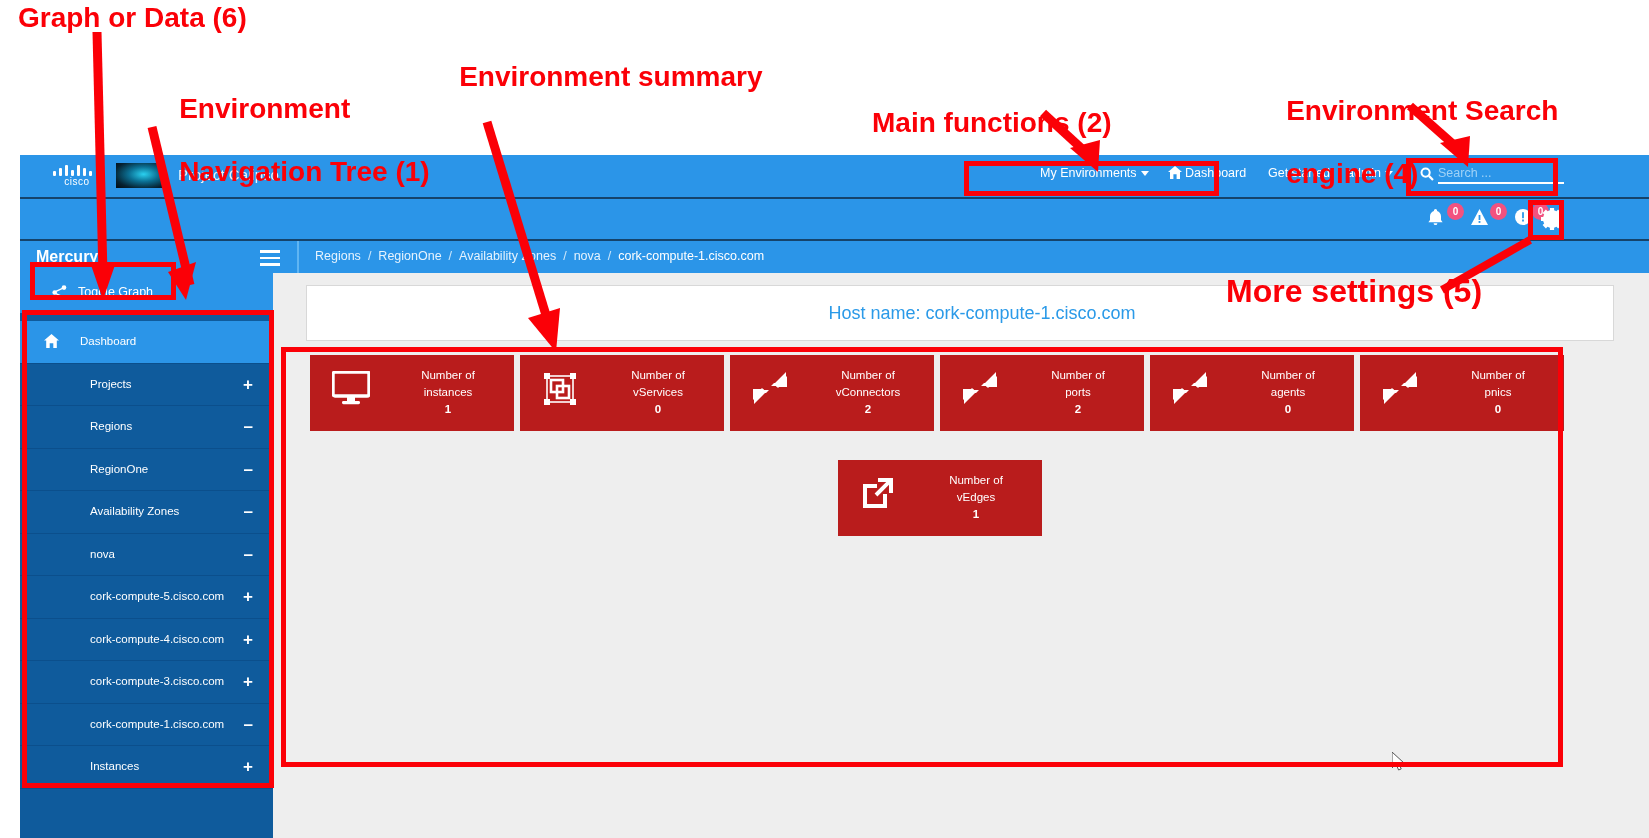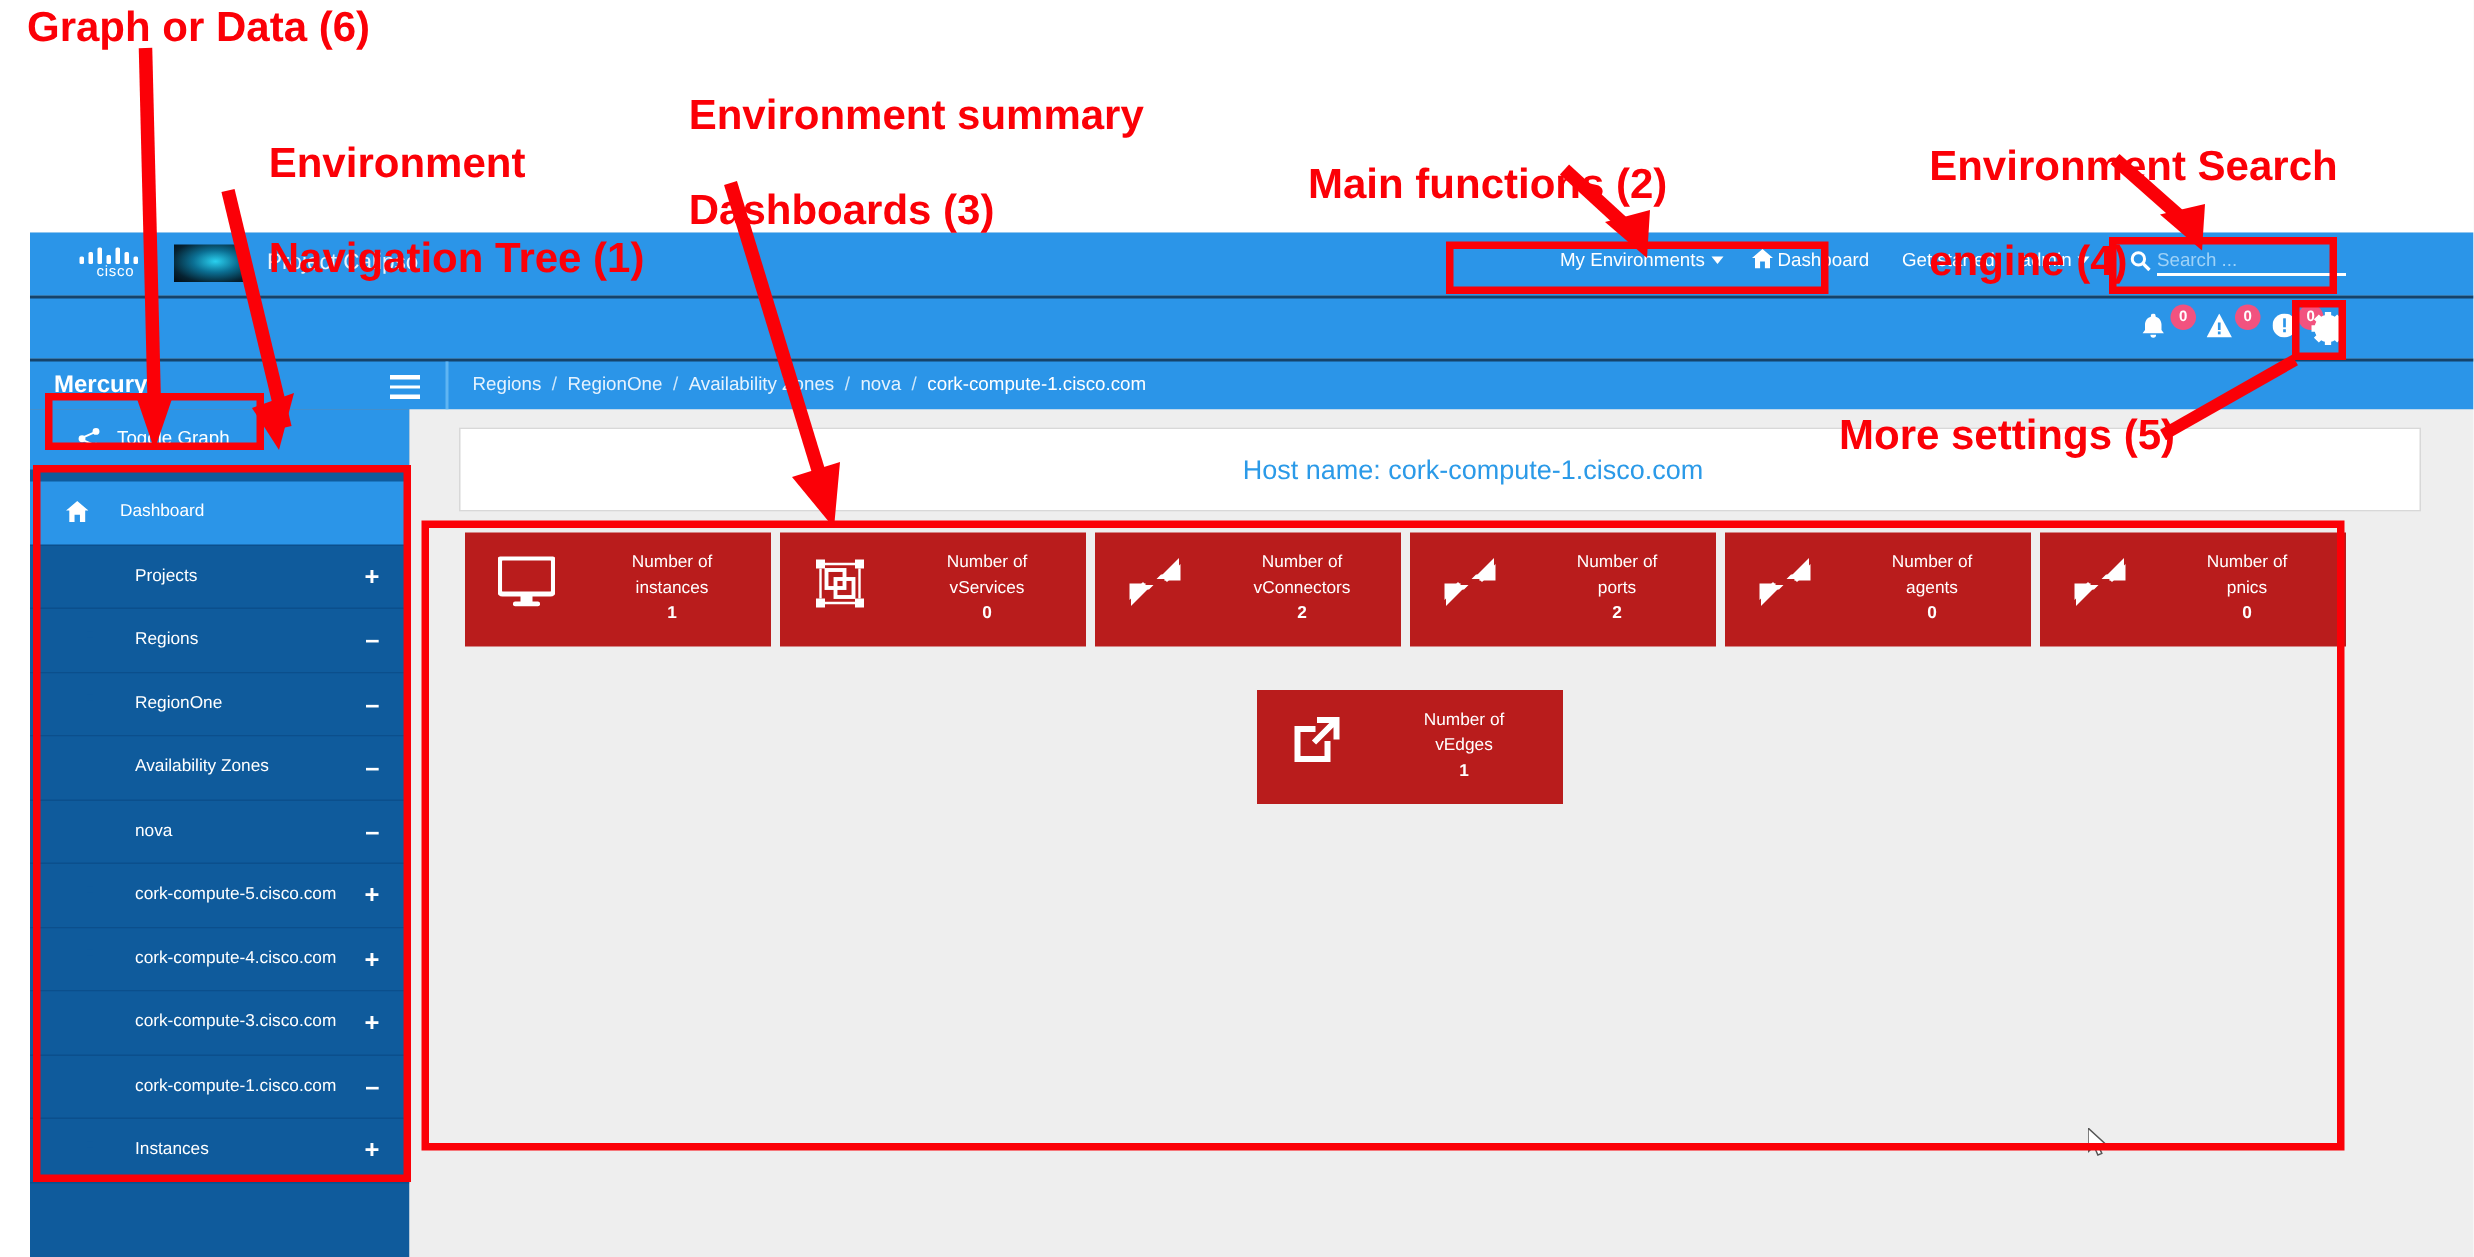--- a/index.html
+++ b/index.html
@@ -442,7 +442,6 @@
 
   <div class="anno" style="left:428px; top:30px; font-size:28px;">
     <span>Environment summary</span><br>
-    <span>Dashboards (3)</span>
   </div>
 
   <div class="anno" style="left:872px; top:83px; font-size:28px;margin-top:24px;">Main functions (2)</div>

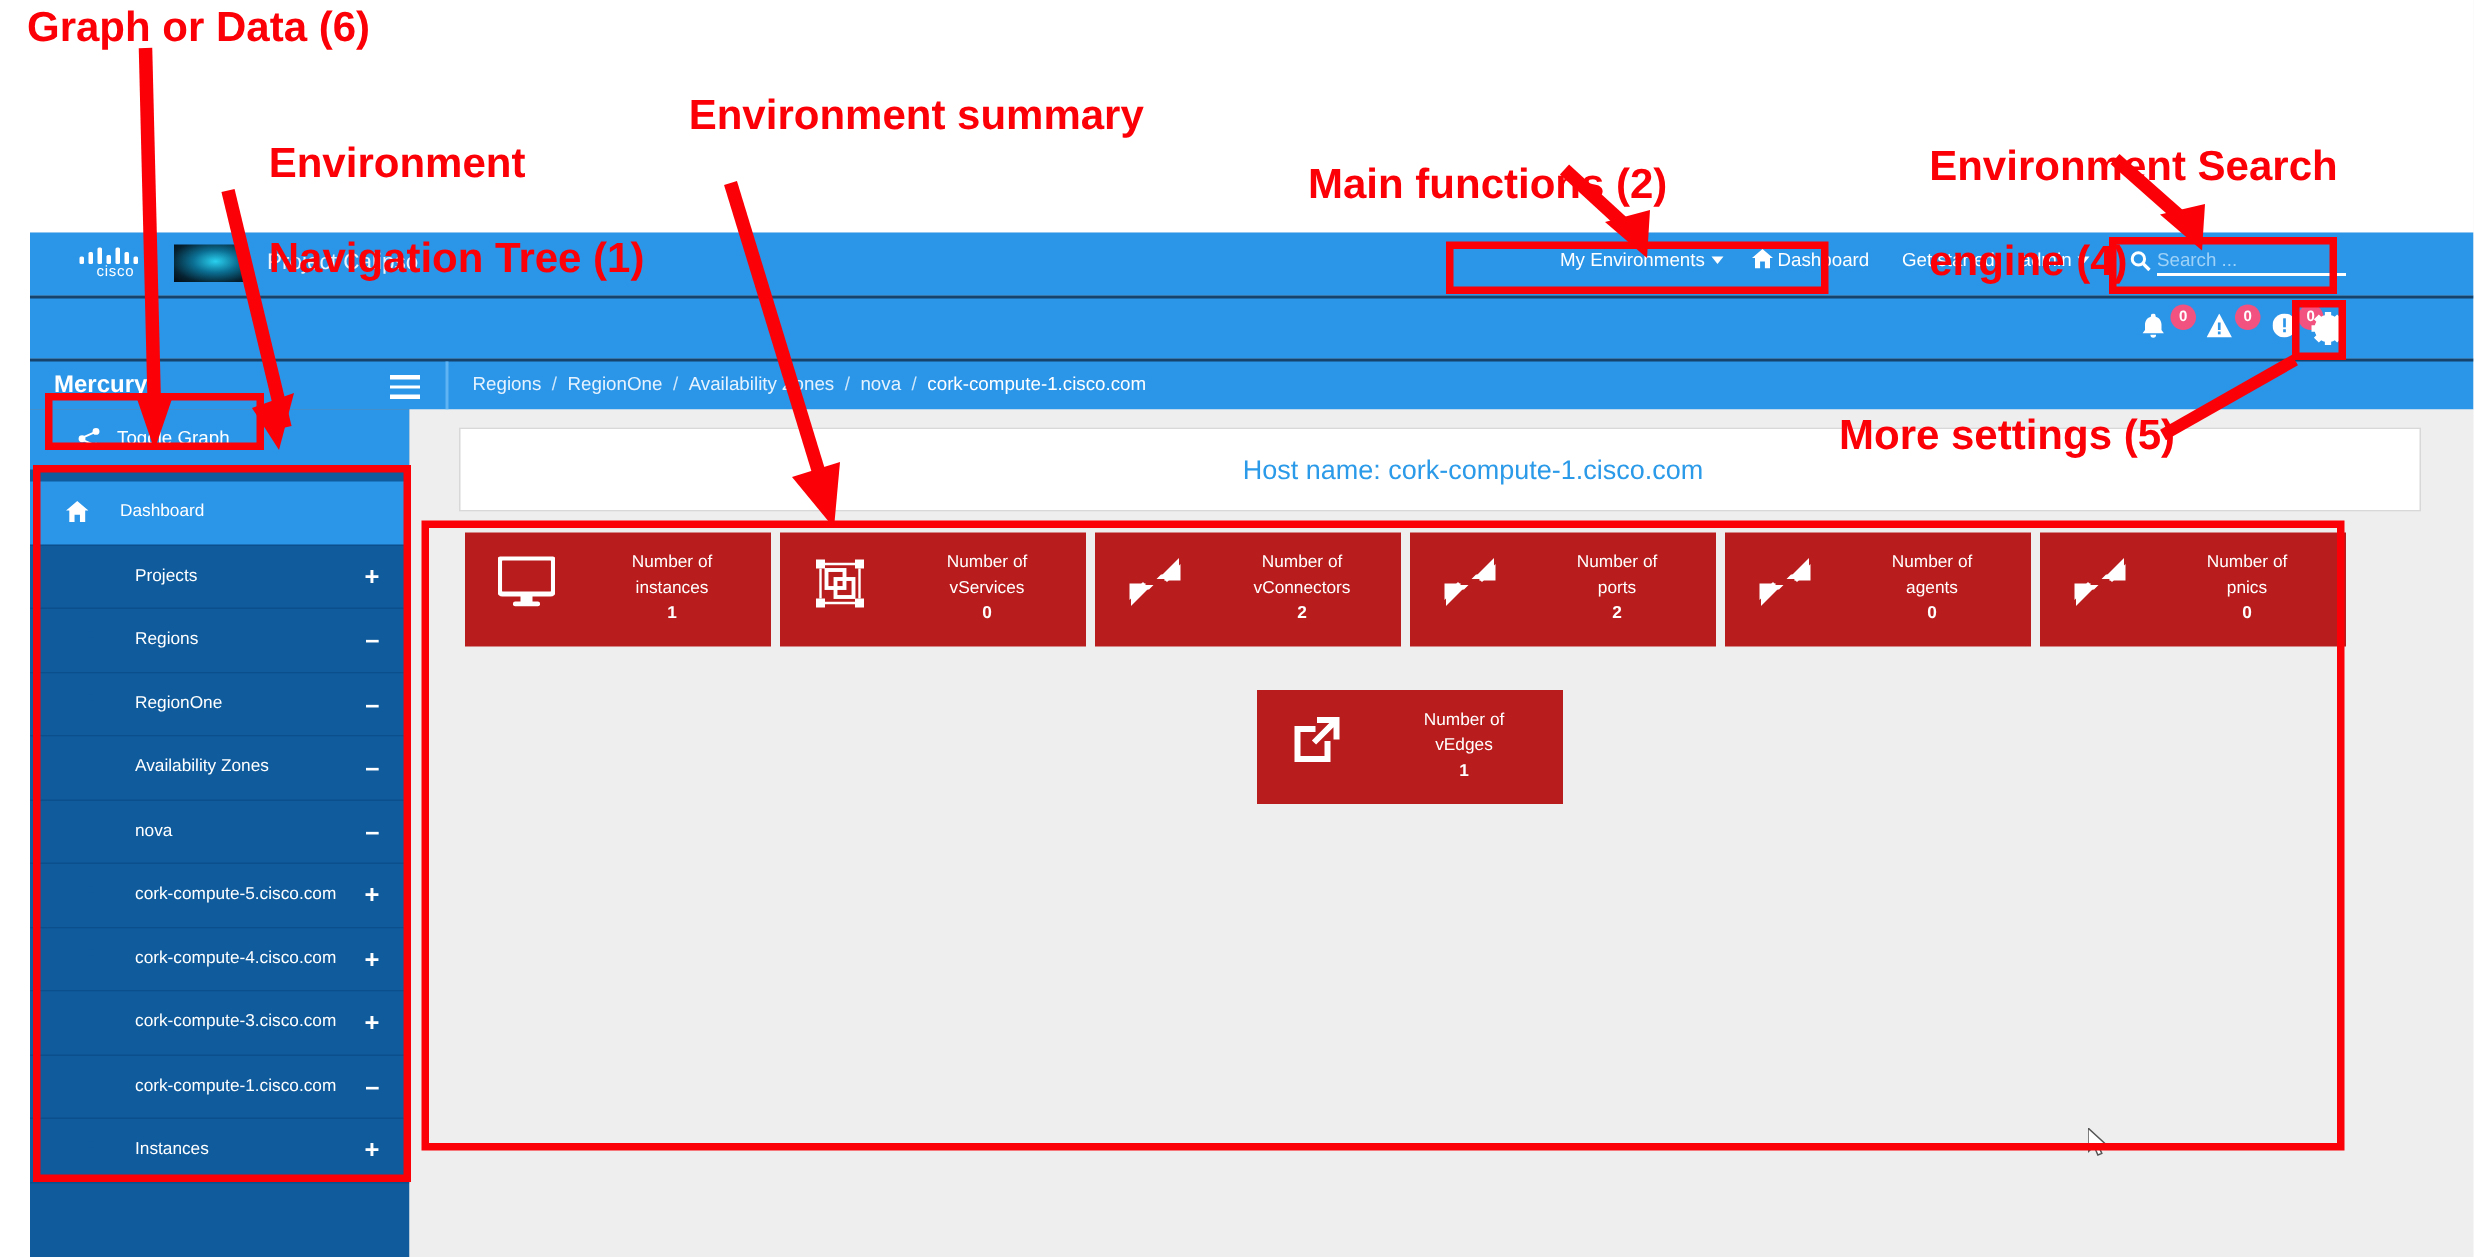--- a/index.html
+++ b/index.html
@@ -451,7 +451,7 @@
     <span>engine (4)</span>
   </div>
 
-  <div class="anno" style="left:1226px; top:274px; font-size:28px;">More settings (5)</div>
+  <div class="anno" style="left:1226px; top:274px; font-size:32px;">More settings (5)</div>
 
 </div>
 

